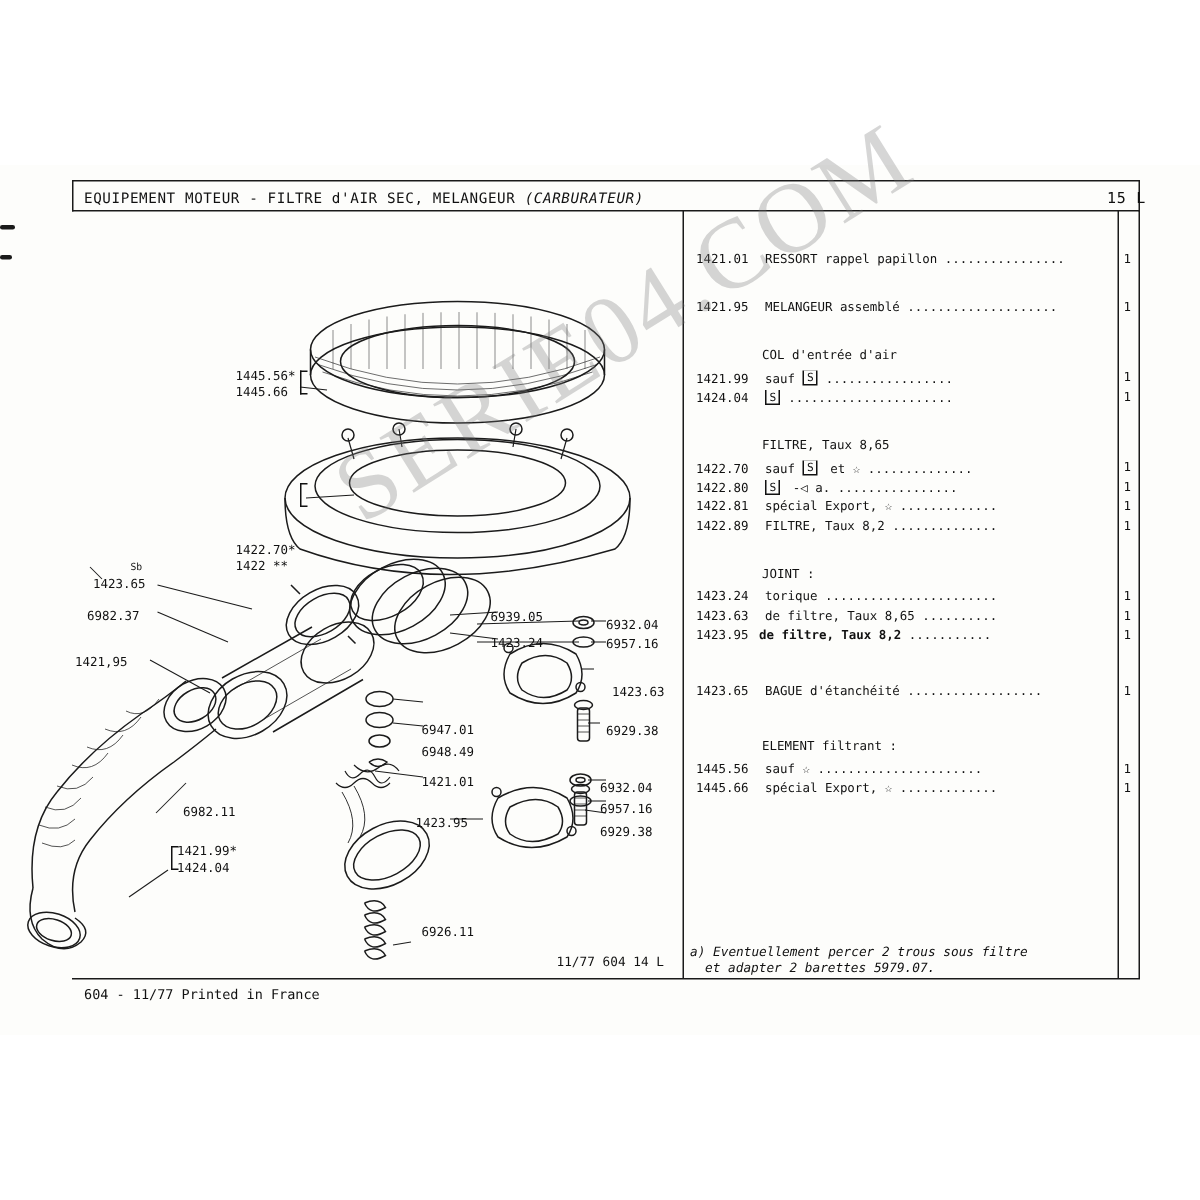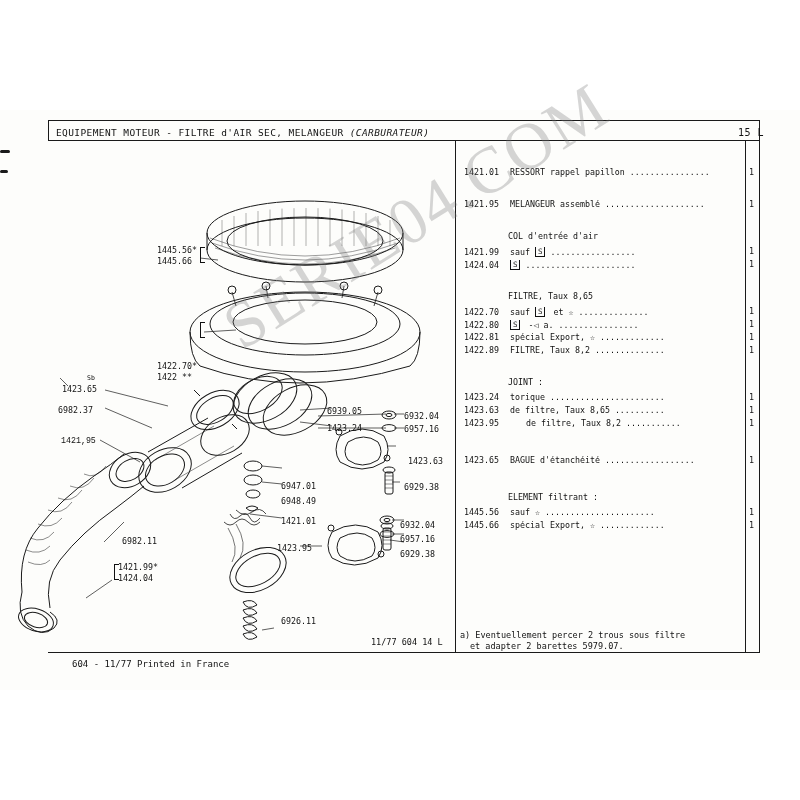--- a/index.html
+++ b/index.html
@@ -455,7 +455,7 @@
     </div>
     <div class="prow">
       <span class="ref">1423.95</span>
-      <span style="margin-left:22px;">de filtre, Taux 8,2</span>
+      <span style="margin-left:2px;font-weight:bold;">de filtre, Taux 8,2</span>
       <span class="dots">...........</span>
       <span class="qty">1</span>
     </div>

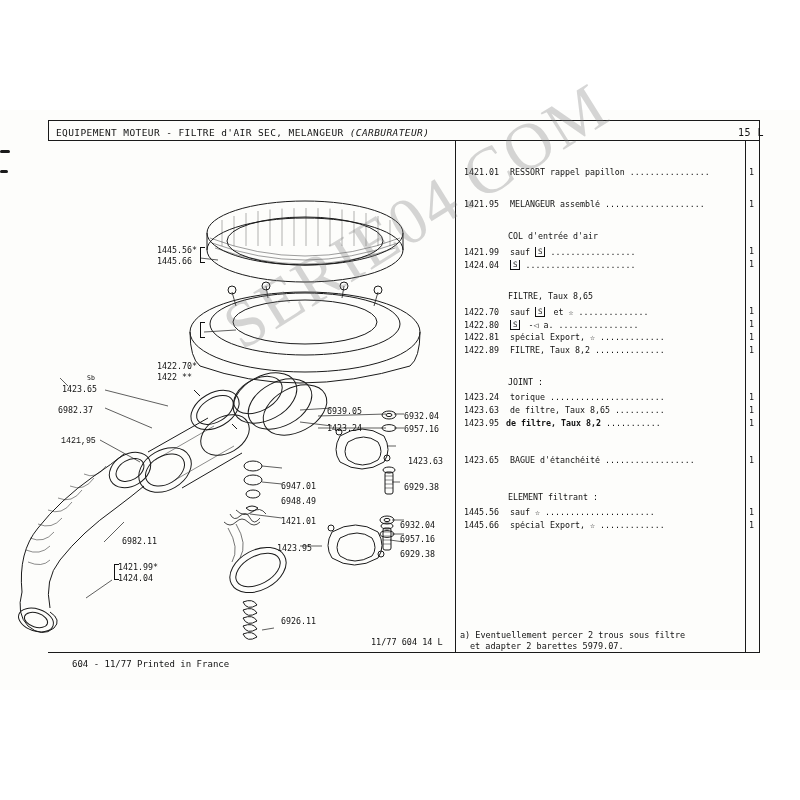--- a/index.html
+++ b/index.html
@@ -356,7 +356,7 @@
   <div class="dlabel" style="left:62px; top:374px; font-size:6.5px;padding-left:25px;">Sb</div>
   <div class="dlabel" style="left:62px; top:384px;">1423.65</div>
   <div class="dlabel" style="left:58px; top:405px;">6982.37</div>
-  <div class="dlabel" style="left:61px; top:436px;font-family:Liberation Mono, monospace;">1421,95</div>
+  <div class="dlabel" style="left:50px; top:436px;">1421,95</div>
   <div class="dlabel" style="left:327px; top:406px;">6939.05</div>
   <div class="dlabel" style="left:404px; top:411px;">6932.04</div>
   <div class="dlabel" style="left:327px; top:423px;">1423.24</div>

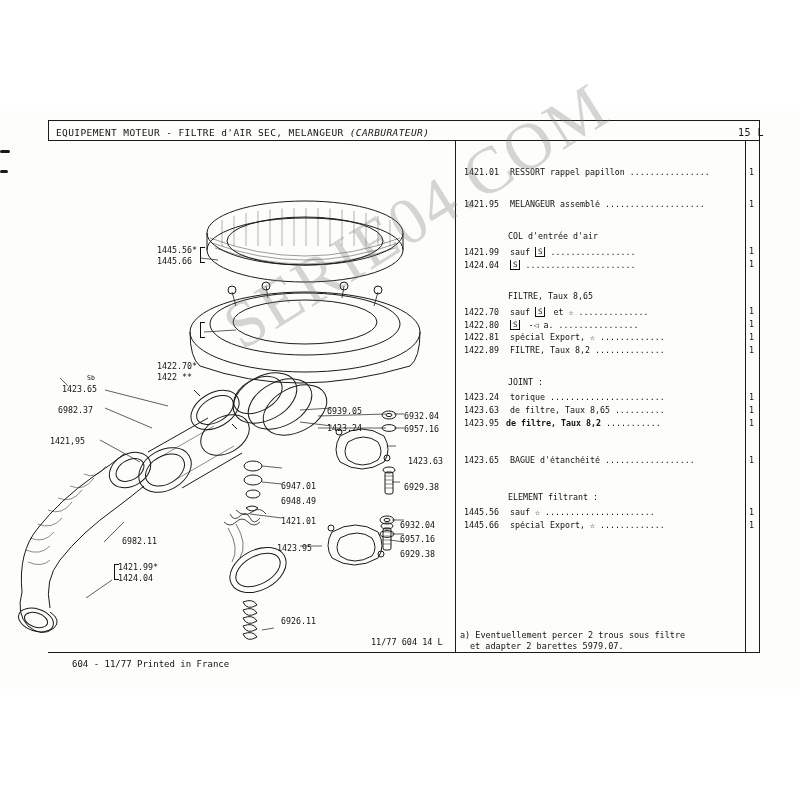--- a/index.html
+++ b/index.html
@@ -72,6 +72,7 @@
     top: 630px;
     width: 270px;
     font-size: 8.5px;
+    font-style: italic;
     color: #111;
     line-height: 1.35;
   }

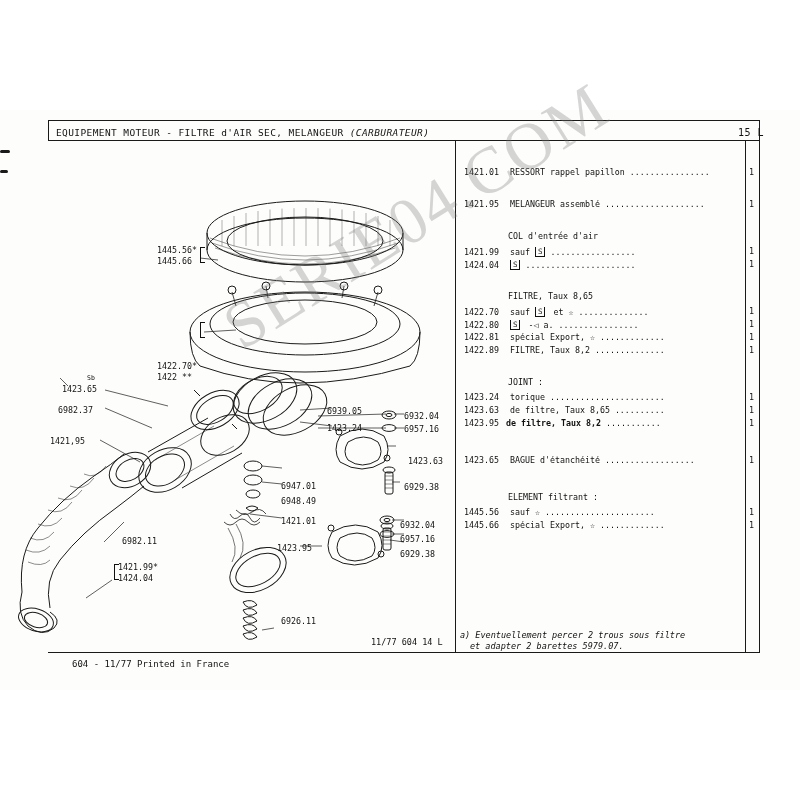--- a/index.html
+++ b/index.html
@@ -57,7 +57,6 @@
     top: 659px;
     font-size: 9px;
     color: #111;
-    margin-left: 16px;
   }
   .footer-mid {
     position: absolute;

